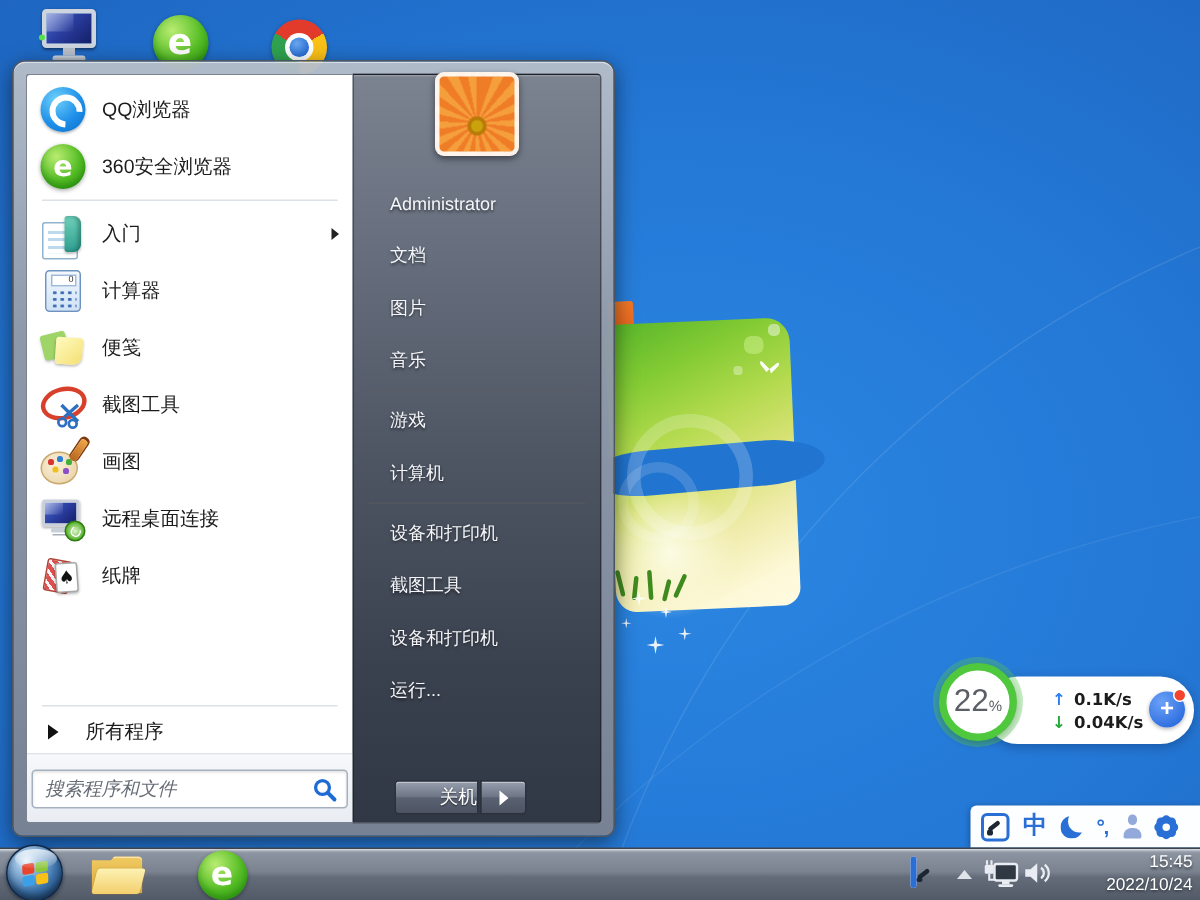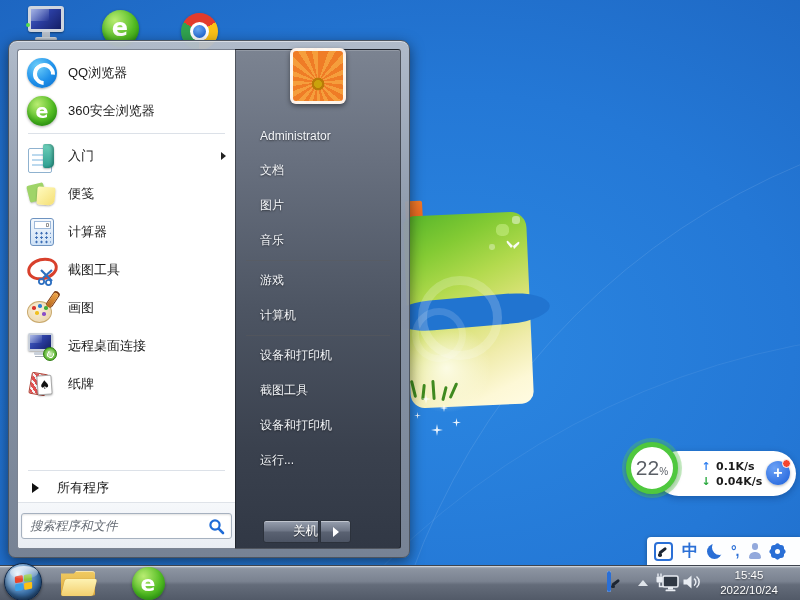--- a/index.html
+++ b/index.html
@@ -363,14 +363,14 @@
           <i class="sub-arrow"></i>
         </div>
         <div class="ml-row">
-          <span class="ic ic-notes"></span>
-          <span class="ml-label">便笺</span>
-        </div>
-        <div class="ml-row">
           <span class="ic ic-calc">
             <i class="calc-display"><span>0</span></i>
           </span>
           <span class="ml-label">计算器</span>
+        </div>
+        <div class="ml-row">
+          <span class="ic ic-notes"></span>
+          <span class="ml-label">便笺</span>
         </div>
         <div class="ml-row">
           <span class="ic ic-snip">

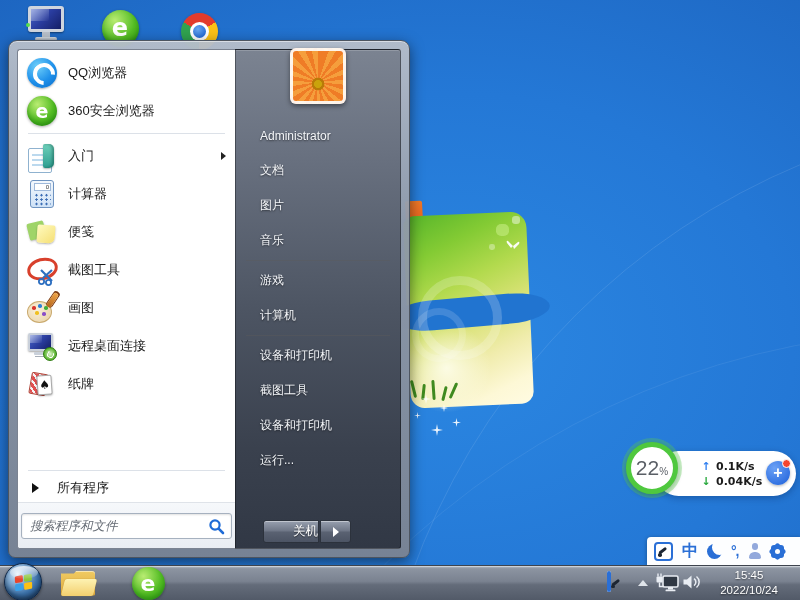--- a/index.html
+++ b/index.html
@@ -257,7 +257,7 @@
     border-bottom:6px solid #dfe4ea; border-left:5px solid transparent; border-right:5px solid transparent; cursor:default; }
   .tray-net { position:absolute; left:-145px; top:6px; cursor:default; }
   .tray-vol { position:absolute; left:-118px; top:7px; cursor:default; }
-  .tray-clock { position:absolute; left:-97px; top:2px; width:92px; text-align:center; color:#fff;
+  .tray-clock { position:absolute; left:-97px; top:2px; width:92px; text-align:right; color:#fff;
     font-size:11.5px; line-height:15px; text-shadow:0 1px 2px rgba(0,0,0,.6); cursor:default; }
 </style>
 </head>

